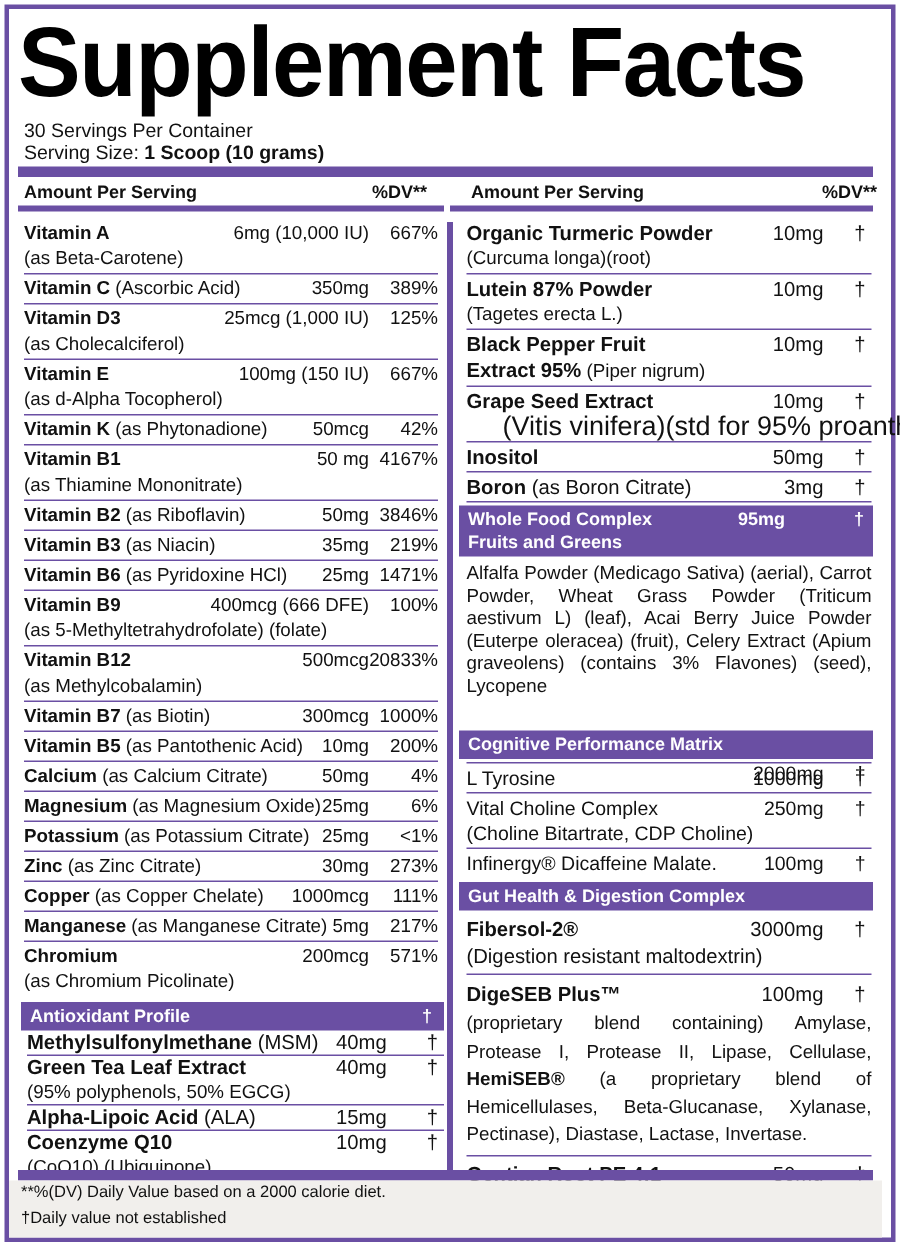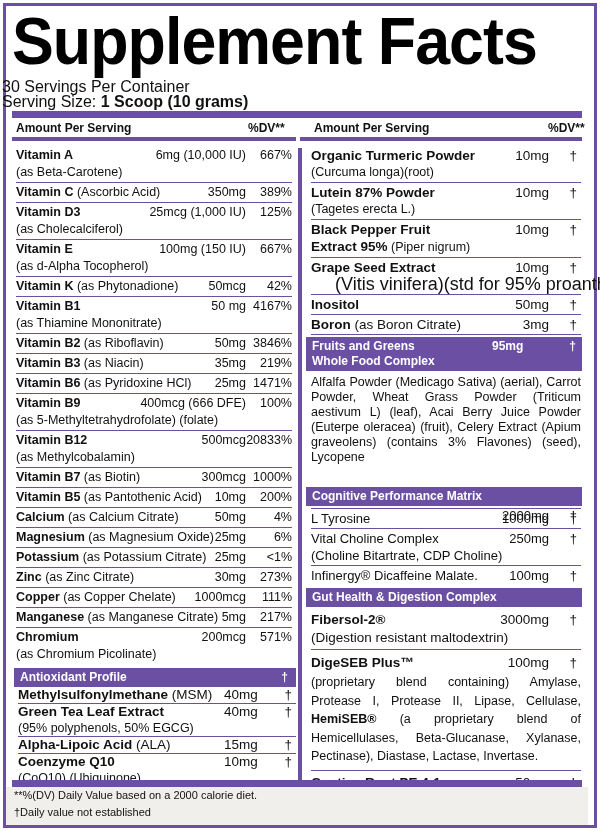--- a/index.html
+++ b/index.html
@@ -15,7 +15,7 @@
     transform: scaleX(0.95); transform-origin: left top; line-height: 74px;
     color: #000;
   }
-  .servings { position: absolute; left: 2px; top: 79px; font-size: 16px; line-height: 15px; }
+  .servings { position: absolute; left: 16px; top: 79px; font-size: 13px; line-height: 15px; }
   .servings b { font-weight: 700; }
   .topbar { position: absolute; left: 12px; top: 111px; width: 570px; height: 7px; background: #6a4fa3; }
   .colhead { position: absolute; top: 120px; font-size: 12px; font-weight: 700; height: 16px; line-height: 16px; }

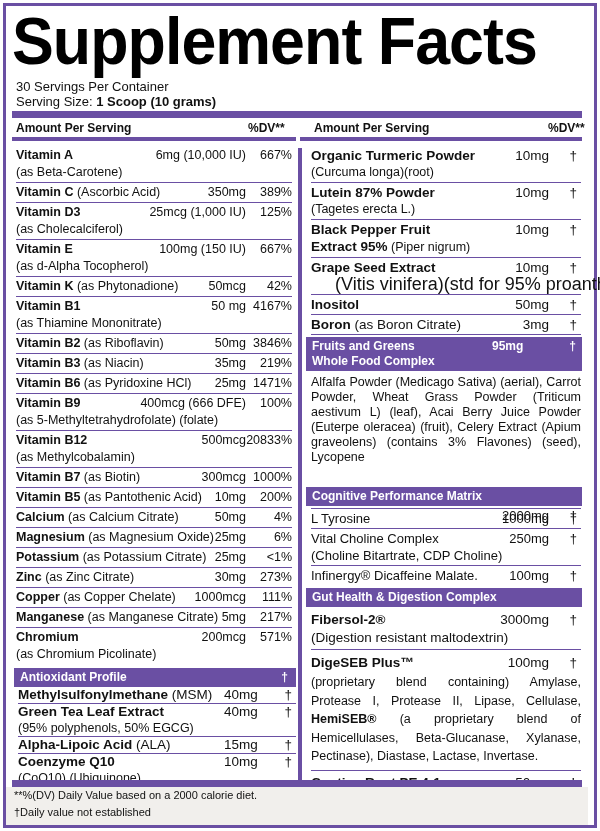--- a/index.html
+++ b/index.html
@@ -299,8 +299,8 @@
       <span class="dv" style="right: 4px; top: 1px;">†</span>
     </div>
     <div class="sect" style="margin-top: 2px; margin-left: -5px; margin-right: -1px;">
+      <div>Whole Food Complex</div>
       <div>Fruits and Greens</div>
-      <div>Whole Food Complex</div>
       <span style="position: absolute; left: 186px; top: 2px;">95mg</span>
       <span style="position: absolute; right: 6px; top: 2px;">†</span>
     </div>

